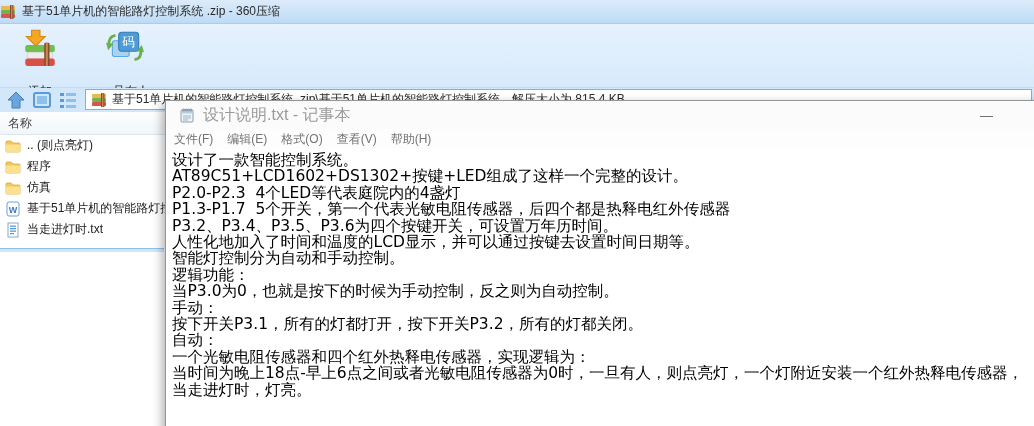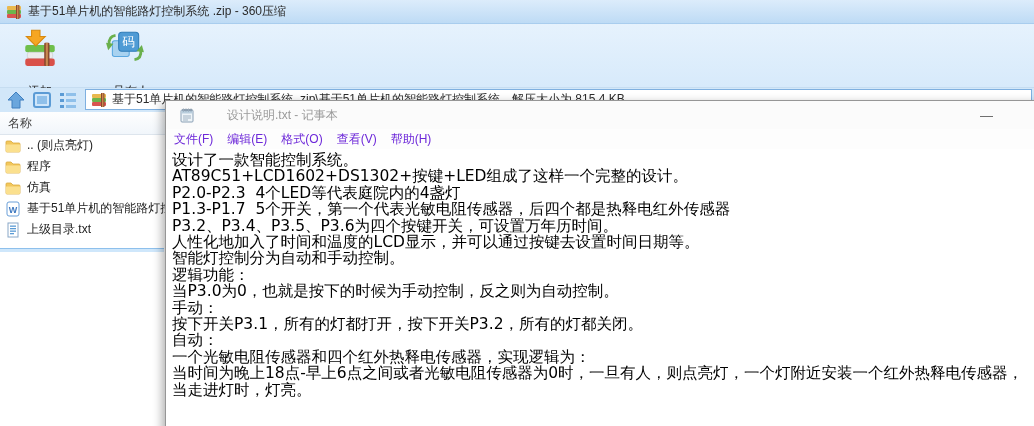--- a/index.html
+++ b/index.html
@@ -9,7 +9,7 @@
   #zip-window{position:absolute;inset:0;background:#fff;}
   .zip-titlebar{position:absolute;left:0;top:0;width:100%;height:24px;
     background:linear-gradient(#dcecfb,#bedbf5);border-bottom:1px solid #a9cdee;
-    display:flex;align-items:center;gap:6px;padding-left:6px;box-sizing:border-box;}
+    display:flex;align-items:center;gap:6px;box-sizing:border-box;}
   .zip-title{font-size:12px;color:#2b2b2b;}
   .icon16{width:16px;height:16px;display:inline-block;flex:0 0 16px;}
   .icon16 svg{width:16px;height:16px;display:block;}

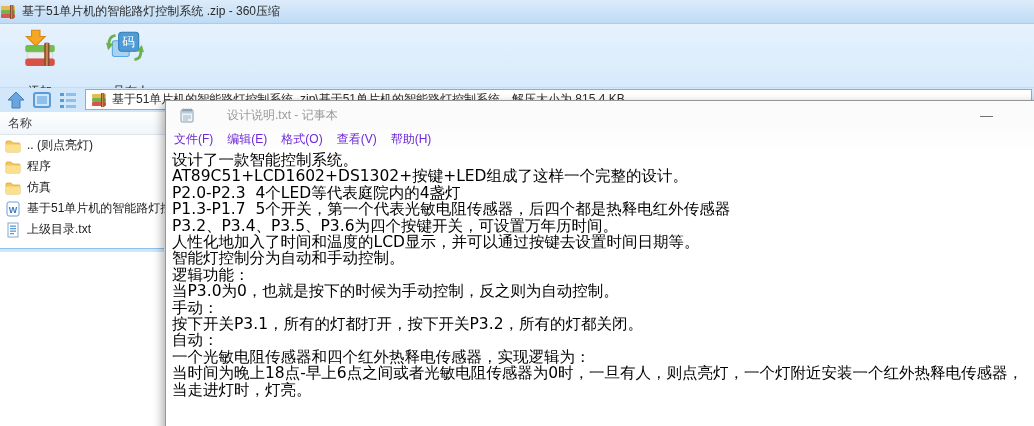--- a/index.html
+++ b/index.html
@@ -42,7 +42,7 @@
     box-shadow:-3px 3px 9px rgba(0,0,0,.30);}
   .np-titlebar{position:absolute;left:0;top:0;width:100%;height:28px;background:#fbfbfb;
     display:flex;align-items:center;gap:8px;padding-left:13px;box-sizing:border-box;}
-  .np-title{font-size:12px;color:#9a9a9a;margin-left:24px;}
+  .np-title{font-size:16px;color:#9a9a9a;}
   .np-btn{position:absolute;top:0;width:45px;height:28px;display:flex;align-items:center;
     justify-content:center;color:#5c5c5c;}
   .np-btn-min{left:798px;font-size:13px;}

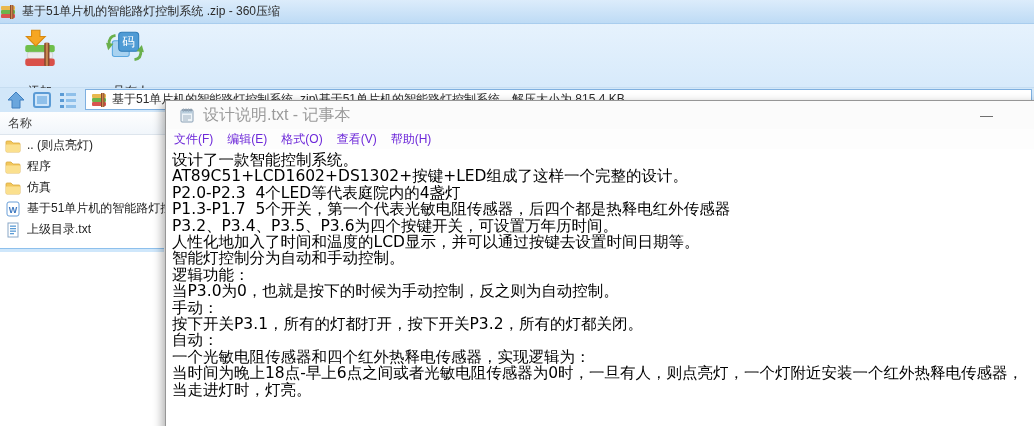--- a/index.html
+++ b/index.html
@@ -49,7 +49,7 @@
   .np-btn-max{left:843px;}
   .np-menubar{position:absolute;left:0;top:28px;width:100%;height:20px;background:#fdfdfd;
     display:flex;align-items:center;padding-left:1px;box-sizing:border-box;}
-  .np-menu-item{font-size:12px;color:#6d28d9;padding:0 7px;height:20px;line-height:20px;}
+  .np-menu-item{font-size:12px;color:#737373;padding:0 7px;height:20px;line-height:20px;}
   .np-content{position:absolute;left:0;top:48px;right:0;bottom:0;background:#fff;
     padding:3px 2px 0 6px;overflow:hidden;}
   .np-line{font-size:15.5px;line-height:16.4px;color:#000;white-space:pre;

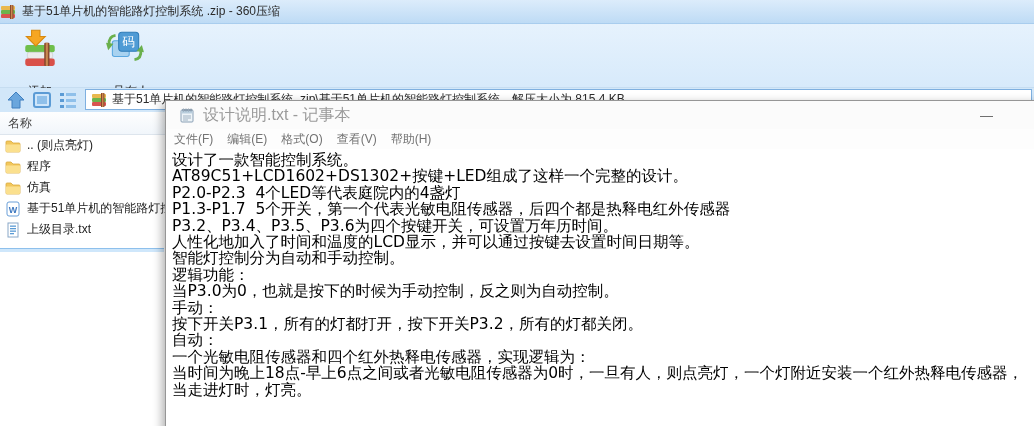--- a/index.html
+++ b/index.html
@@ -190,7 +190,7 @@
               <rect x="5" y="11" width="4" height="1.3" fill="#5b9bd5"></rect>
             </svg>
         </span>
-        <span>上级目录.txt</span>
+        <span>当走进灯时.txt</span>
       </div>
       <div class="sel-line"></div>
     </div>

